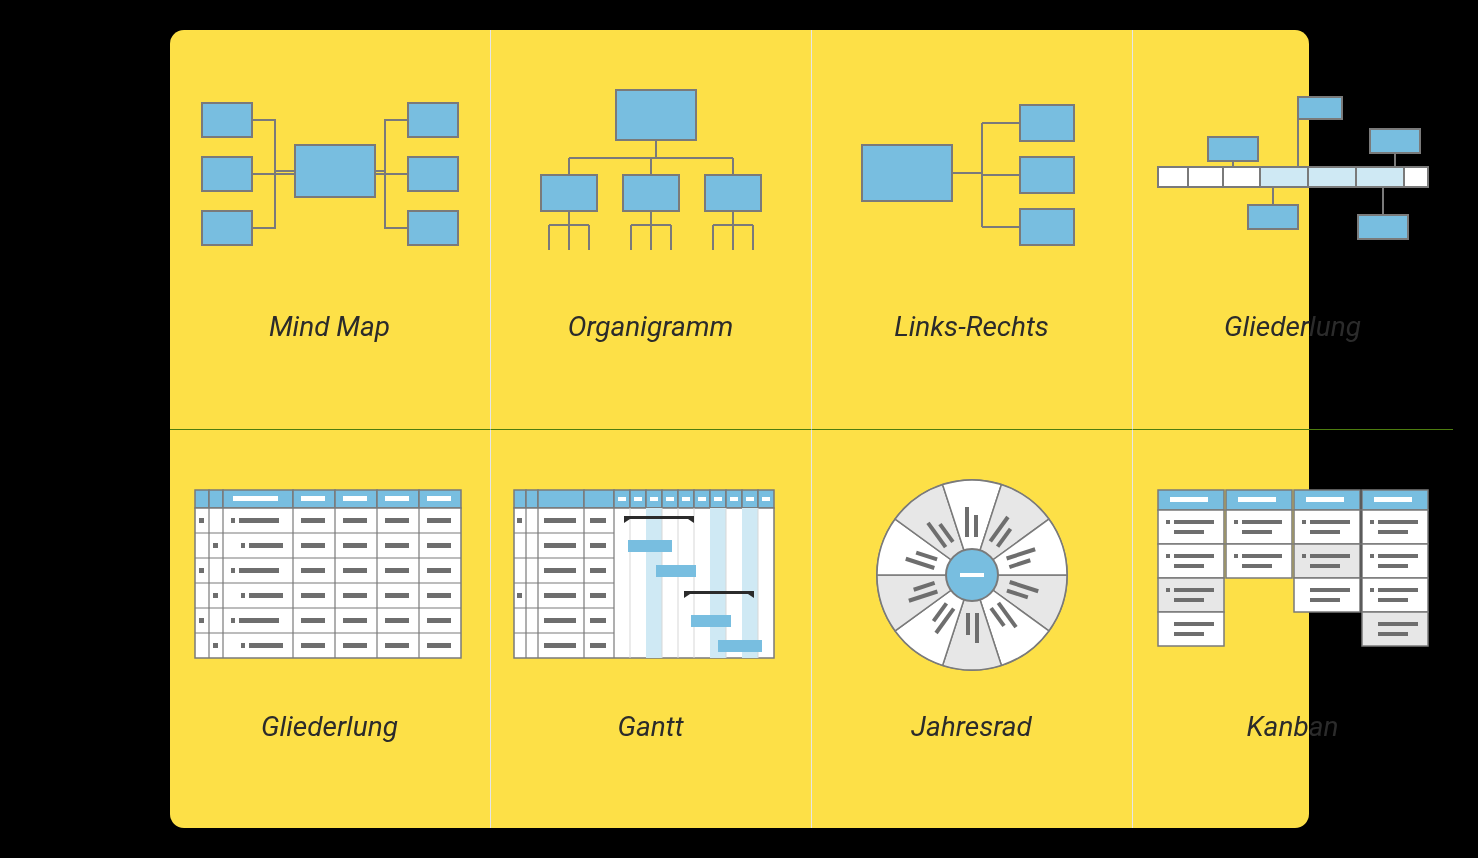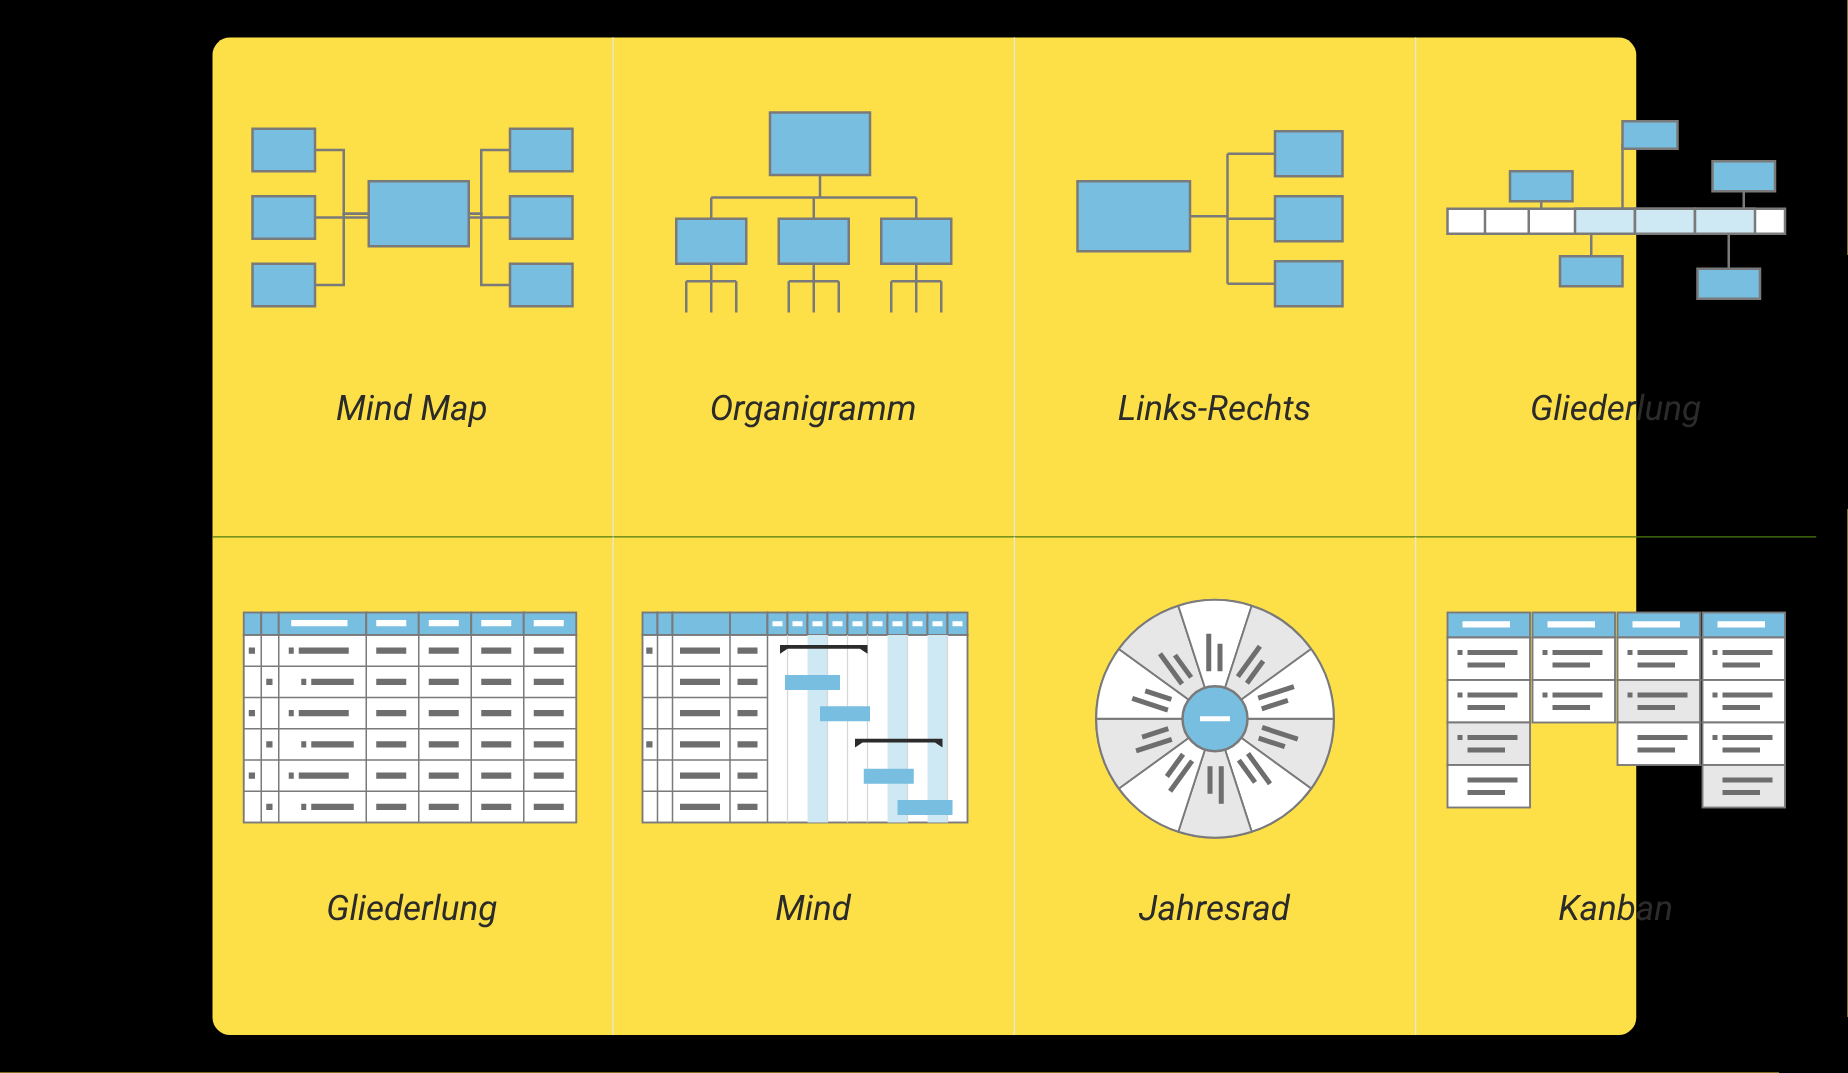--- a/index.html
+++ b/index.html
@@ -361,7 +361,7 @@
         </g>
       </svg>
     </div>
-    <div class="label">Mind</div>
+    <div class="label">Gantt</div>
   </div>
 
   <div class="cell">

